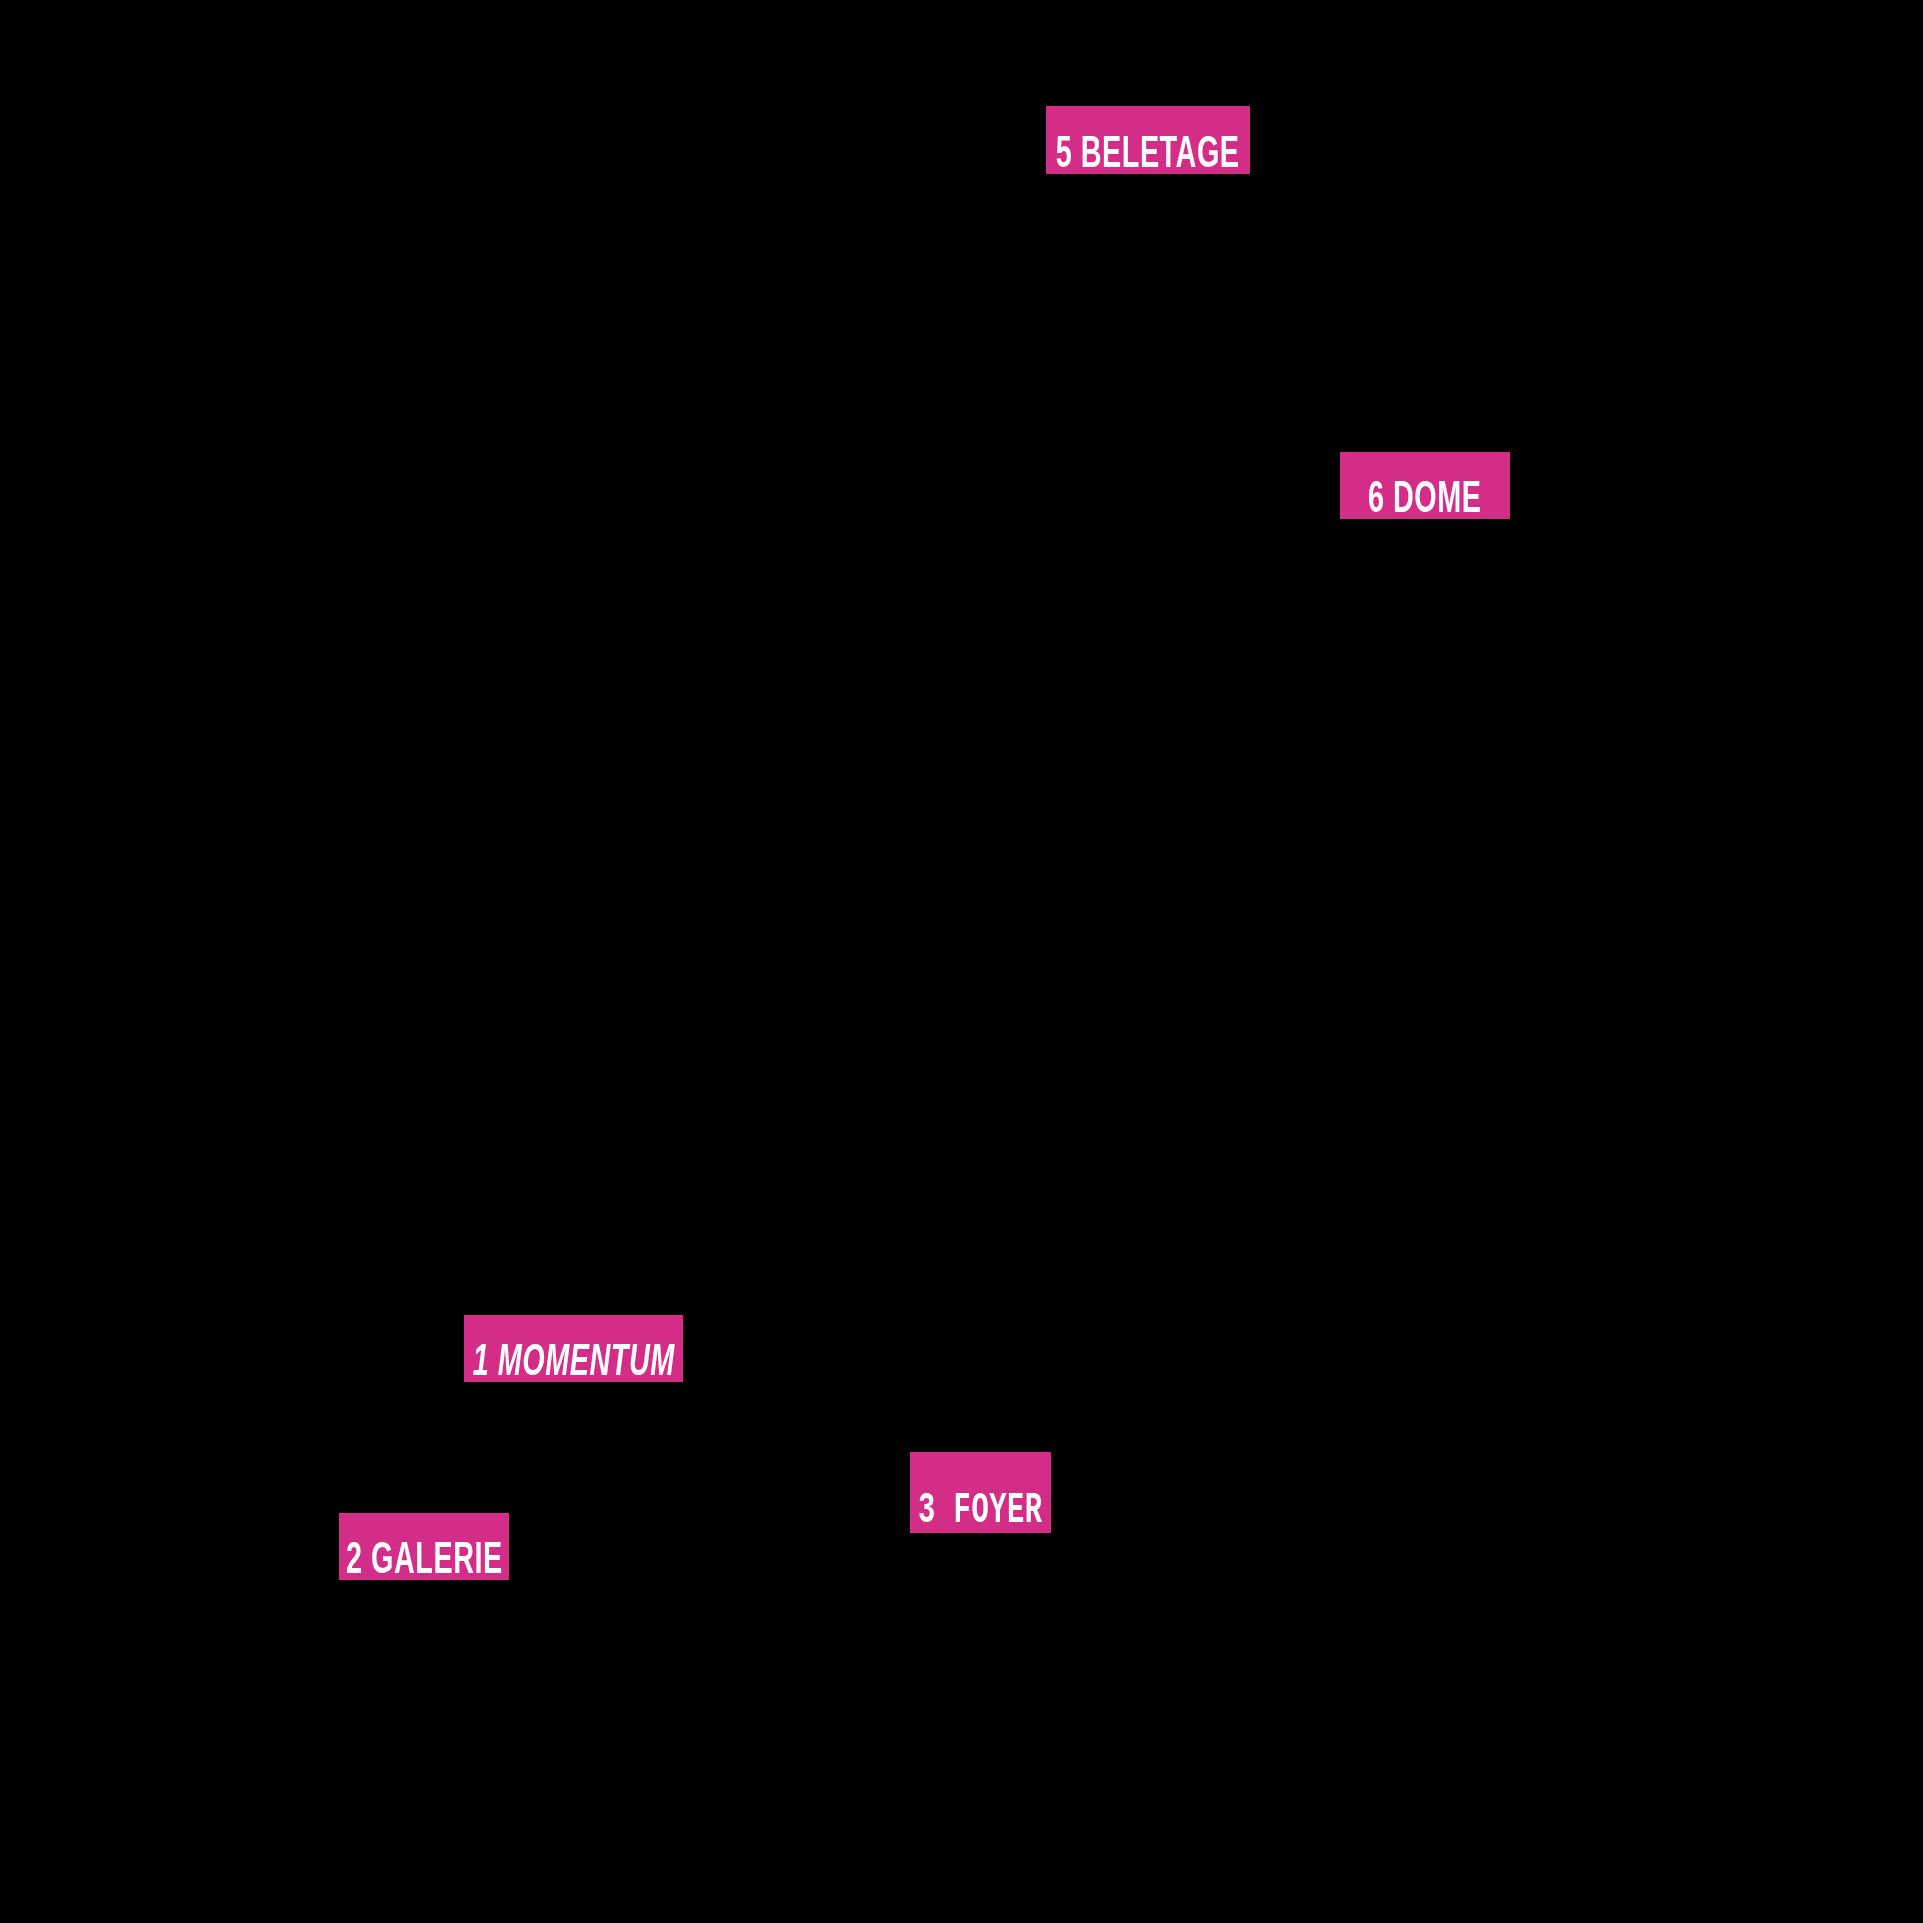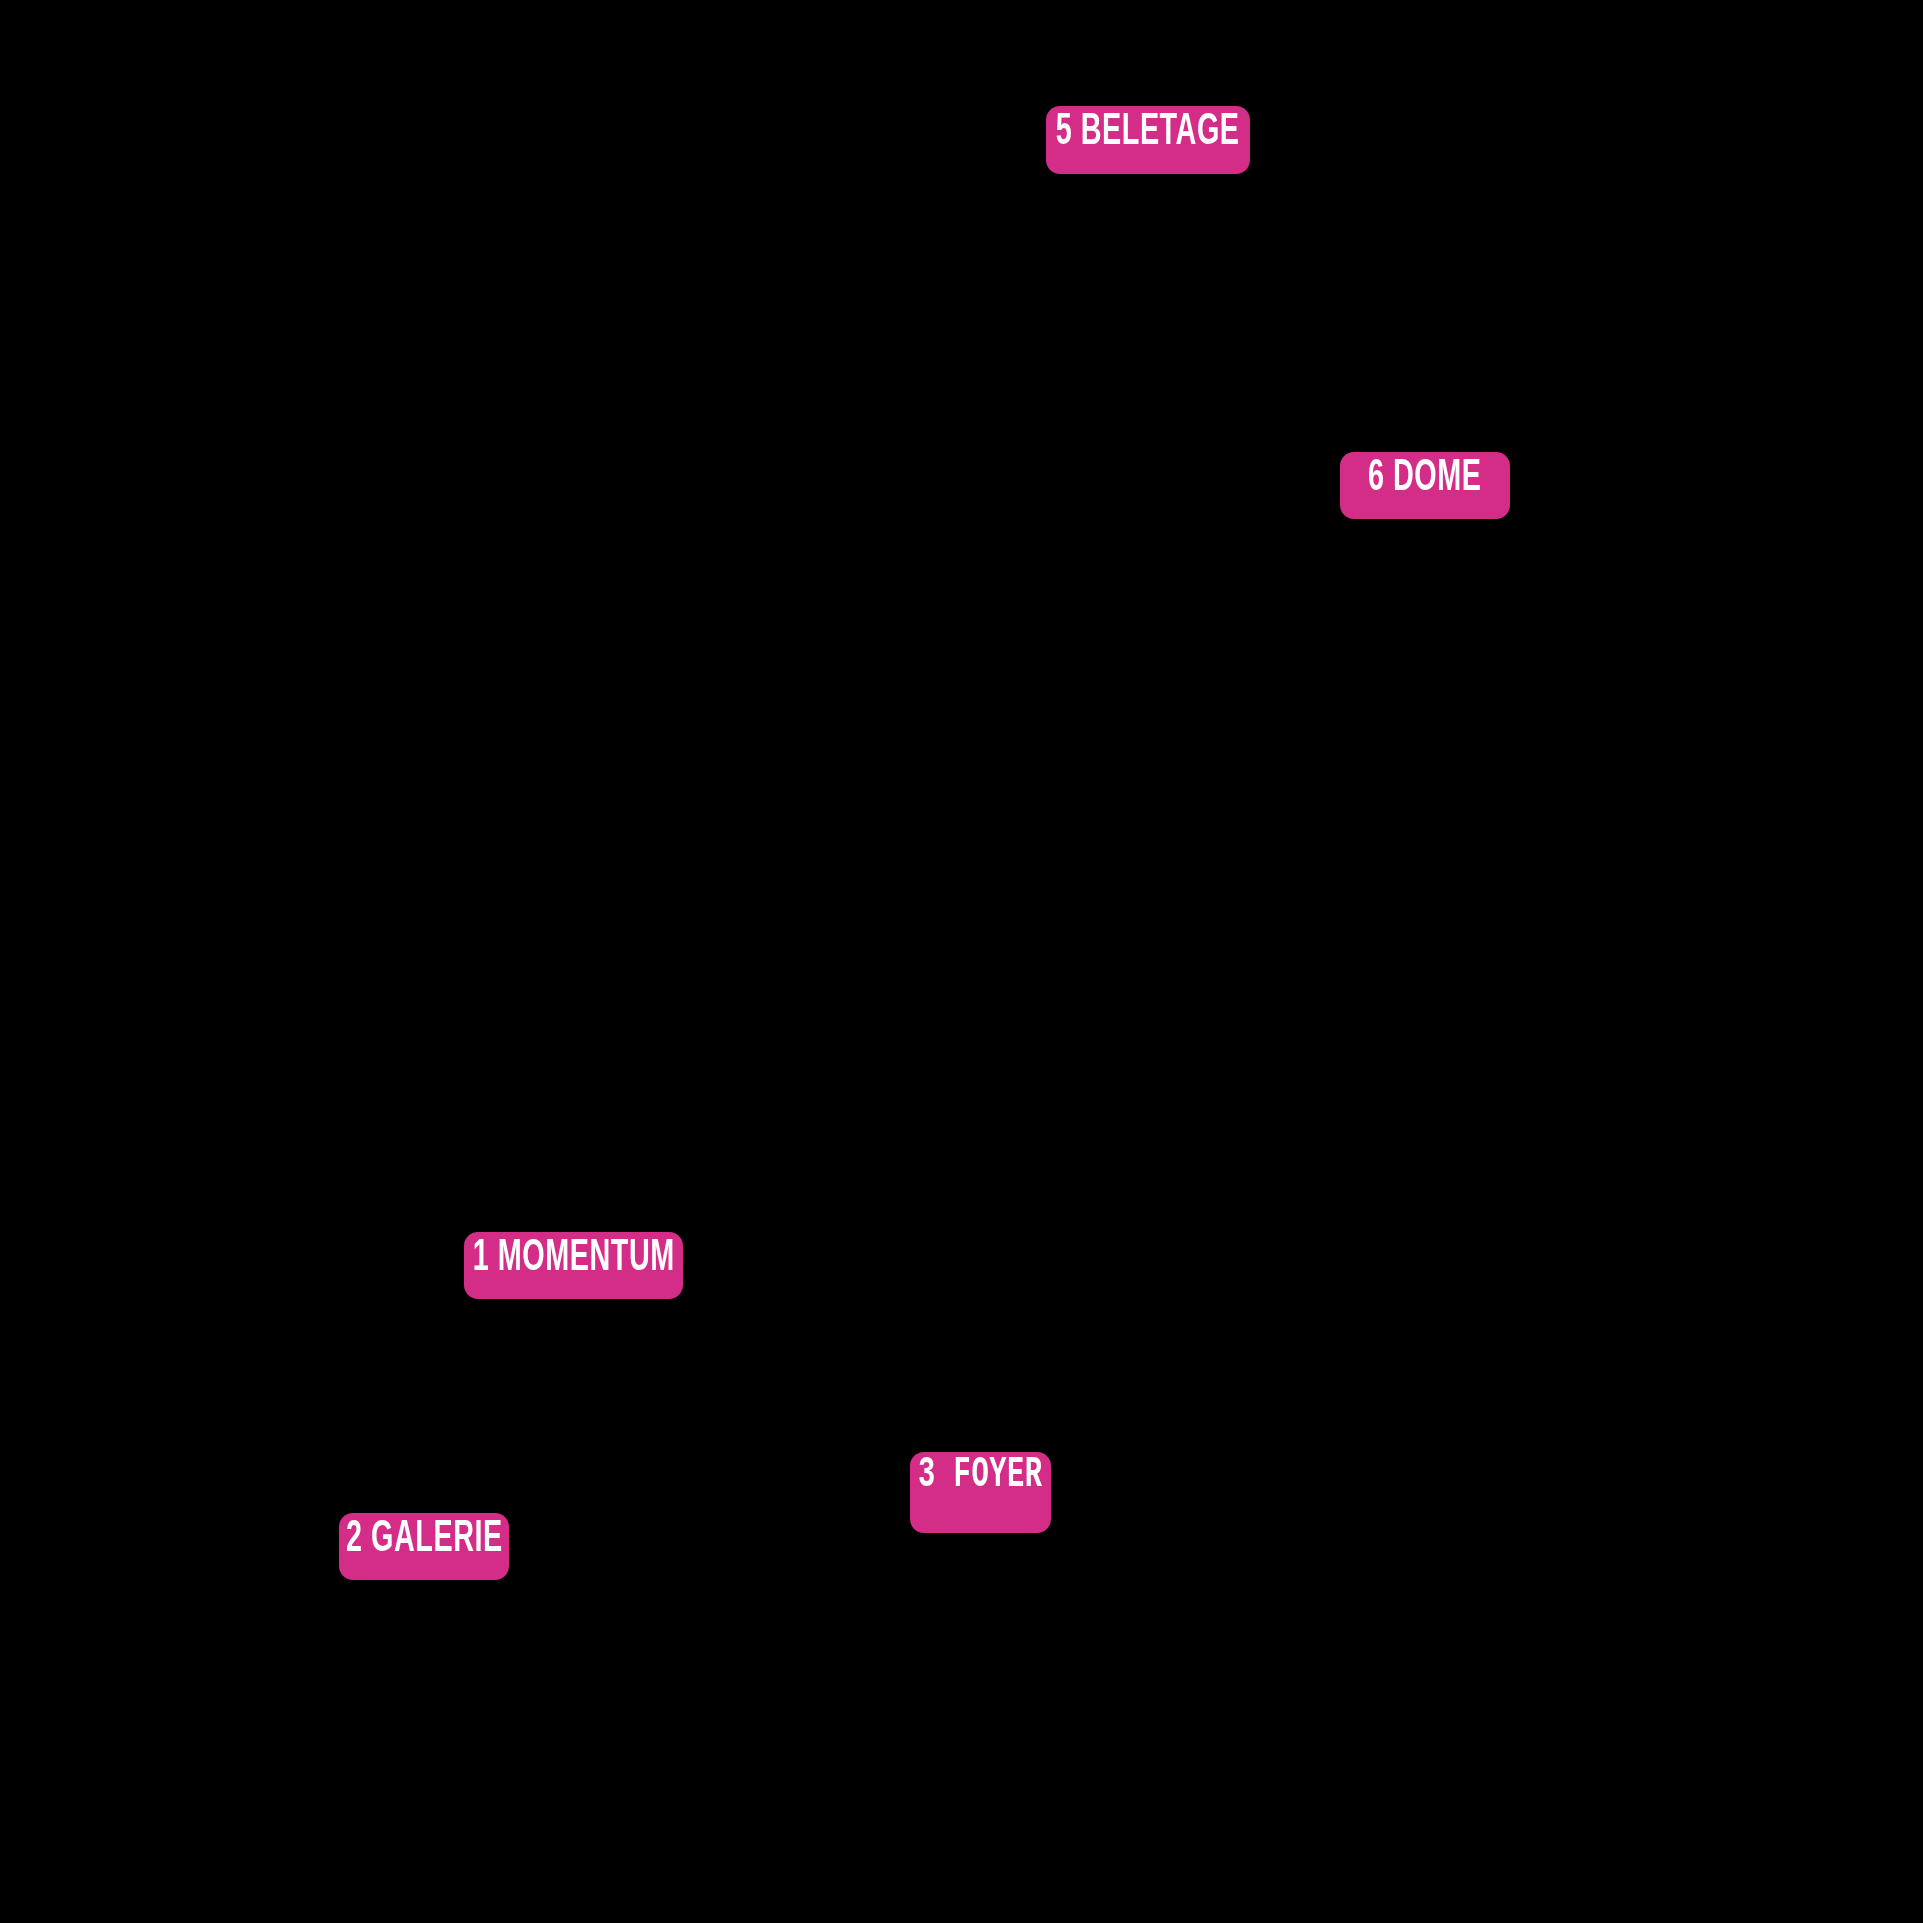--- a/index.html
+++ b/index.html
@@ -21,11 +21,10 @@
   .map-label {
     position: absolute;
     display: flex;
-    align-items: flex-start;
+    align-items: flex-end;
     justify-content: center;
     background: var(--label-bg, #D42D87);
     box-sizing: border-box;
-    border-radius: 14px;
   }
   .map-label .label-text {
     color: var(--label-fg, #FFFFFF);

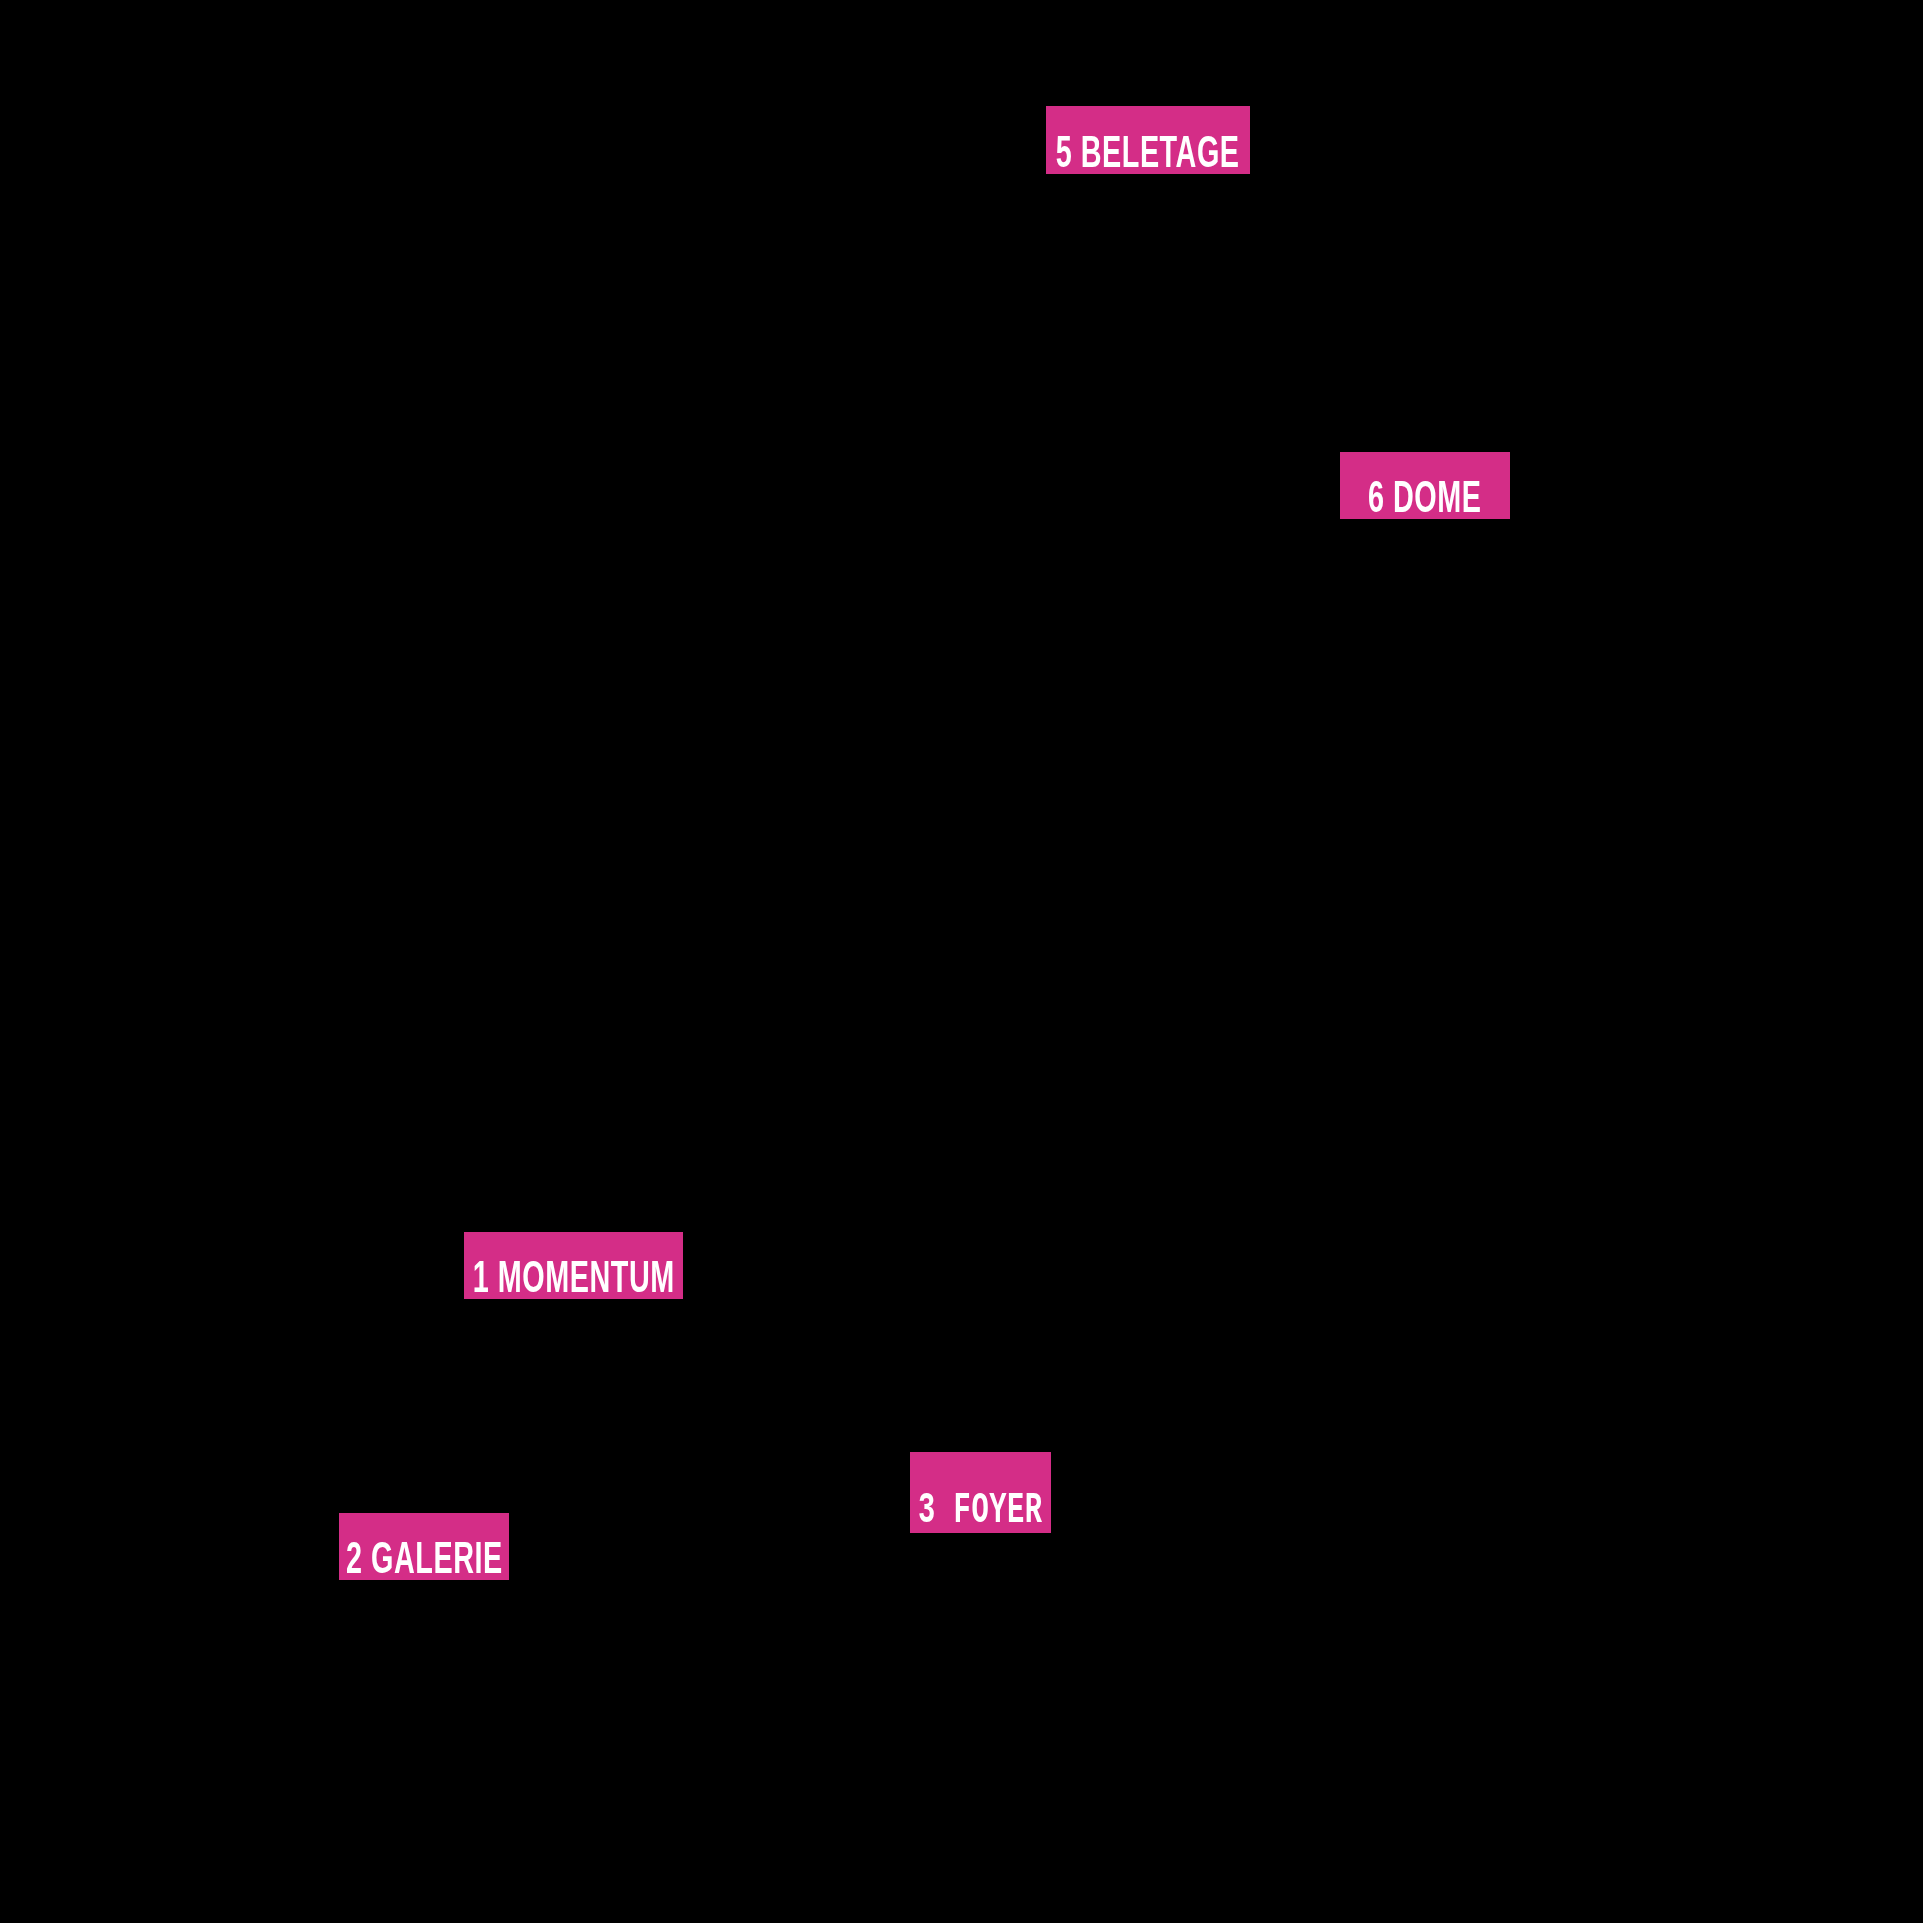--- a/index.html
+++ b/index.html
@@ -38,7 +38,7 @@
     transform-origin: center center;
   }
   
-  .pos-momentum  { left: 464px;  top: 1232px; width: 219px; height: 67px; }
+  .pos-momentum  { left: 464px;  top: 1315px; width: 219px; height: 67px; font-style: italic; }
   .pos-galerie   { left: 339px;  top: 1468px; width: 170px; height: 67px; margin-top: 45px; }
   .pos-foyer     { left: 910px; top: 1452px; width: 141px; height: 81px; font-family: Liberation Mono, monospace; }
   .pos-courtyard { left: 843px; top: 822px; width: 260px; height: 67px; }

